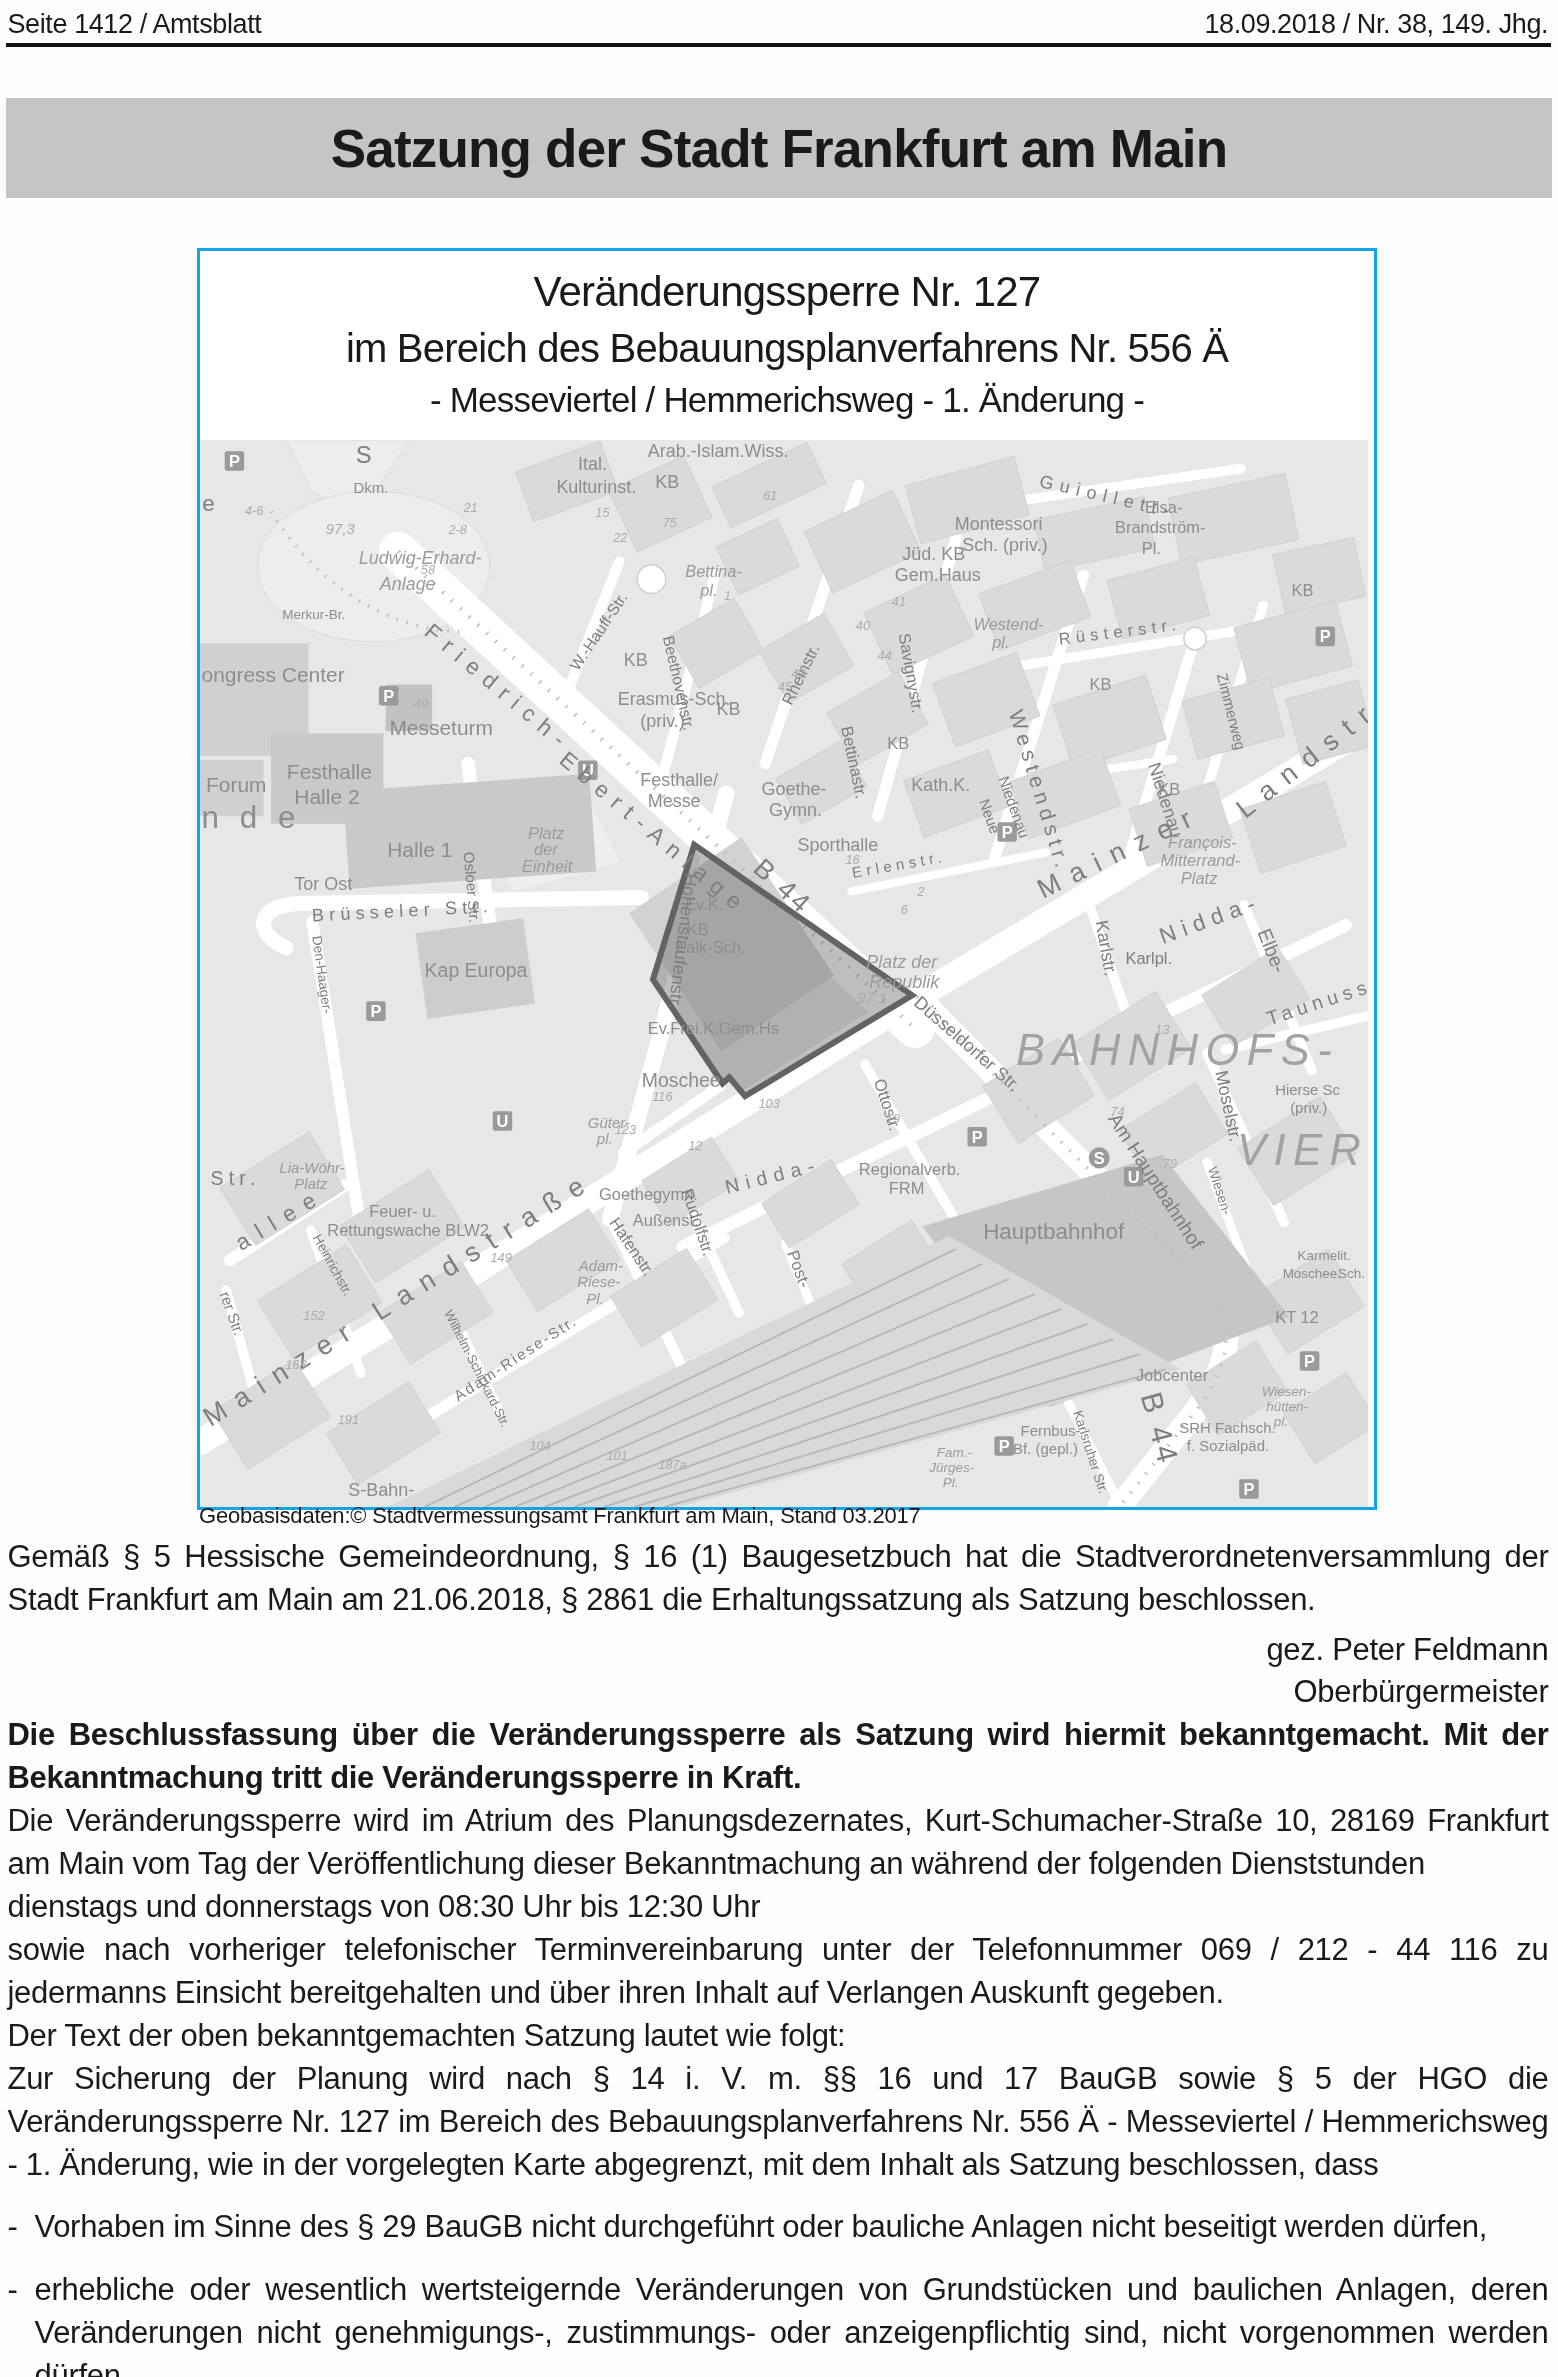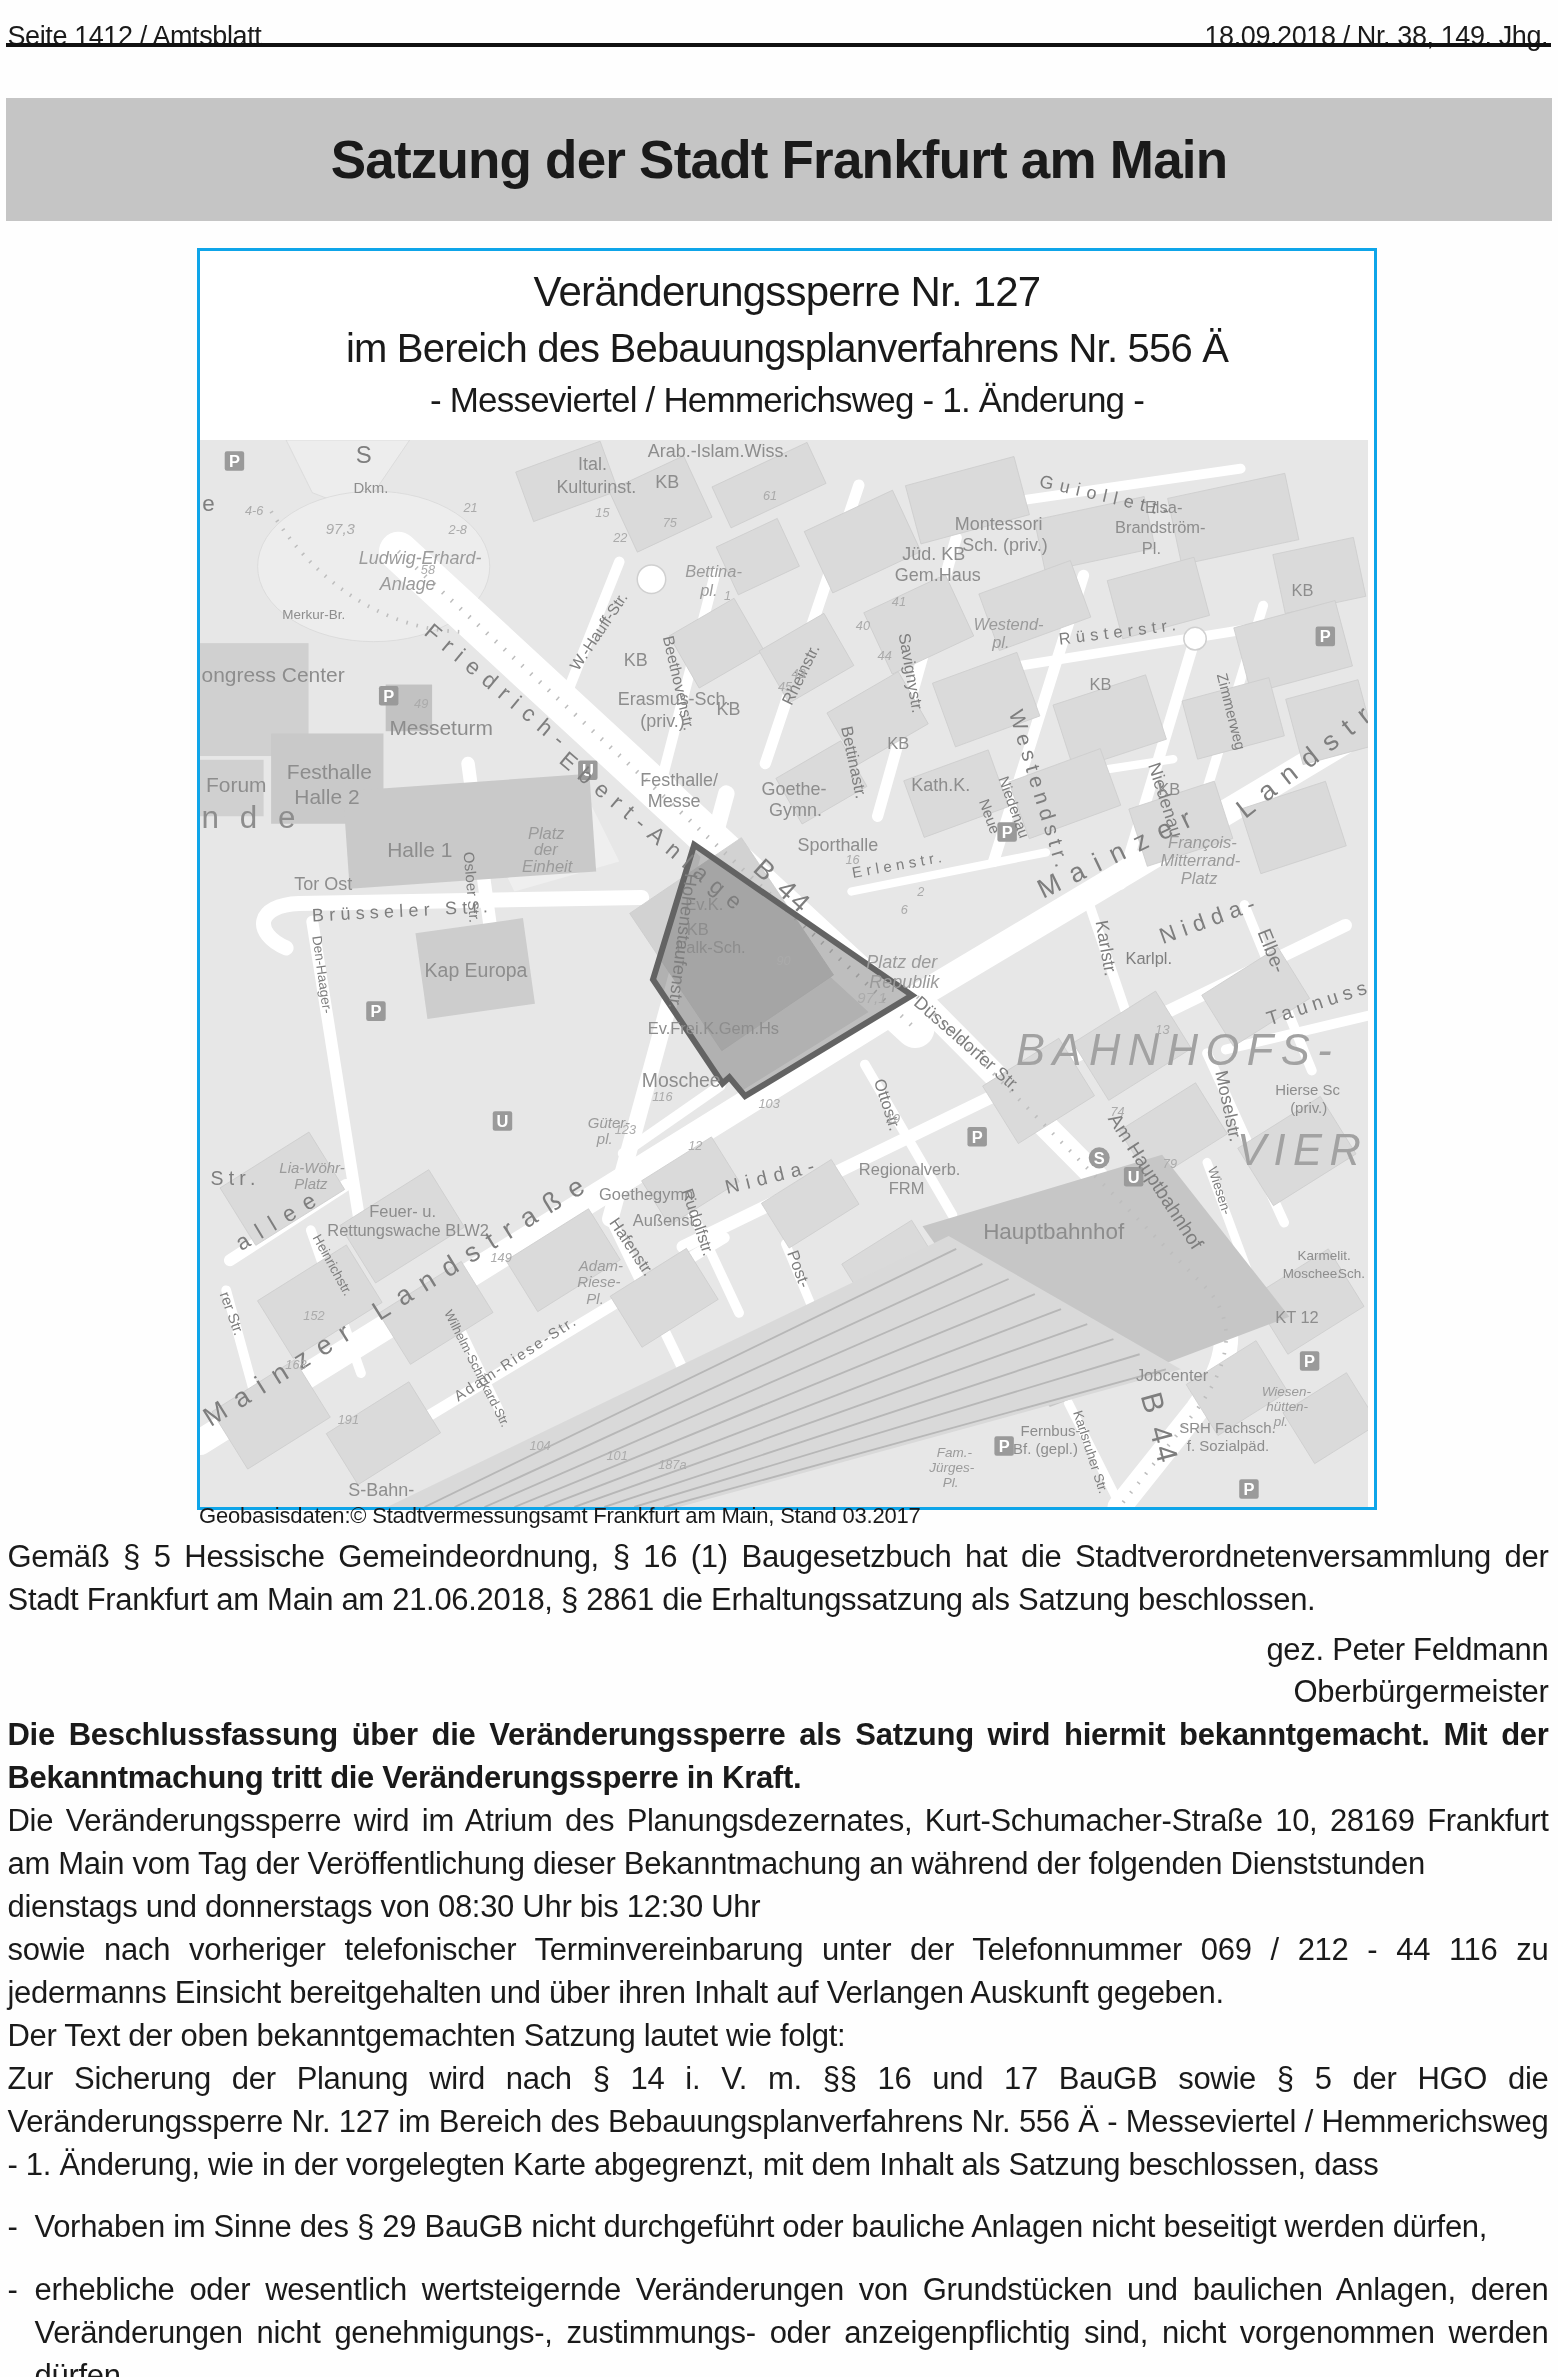--- a/index.html
+++ b/index.html
@@ -6,7 +6,7 @@
   .page{position:relative;width:1558px;height:2377px;background:#fefefe;
         font-family:"Liberation Sans",sans-serif;color:#1a1a1a;overflow:hidden;}
   
-  .hdr{position:absolute;top:21px;left:7.5px;right:9.8px;display:flex;
+  .hdr{position:absolute;top:9px;left:7.5px;right:9.8px;display:flex;
        justify-content:space-between;font-size:27px;letter-spacing:-0.4px;}
   .rule{position:absolute;top:43px;left:6px;right:7.5px;height:3.8px;background:#111;}
   

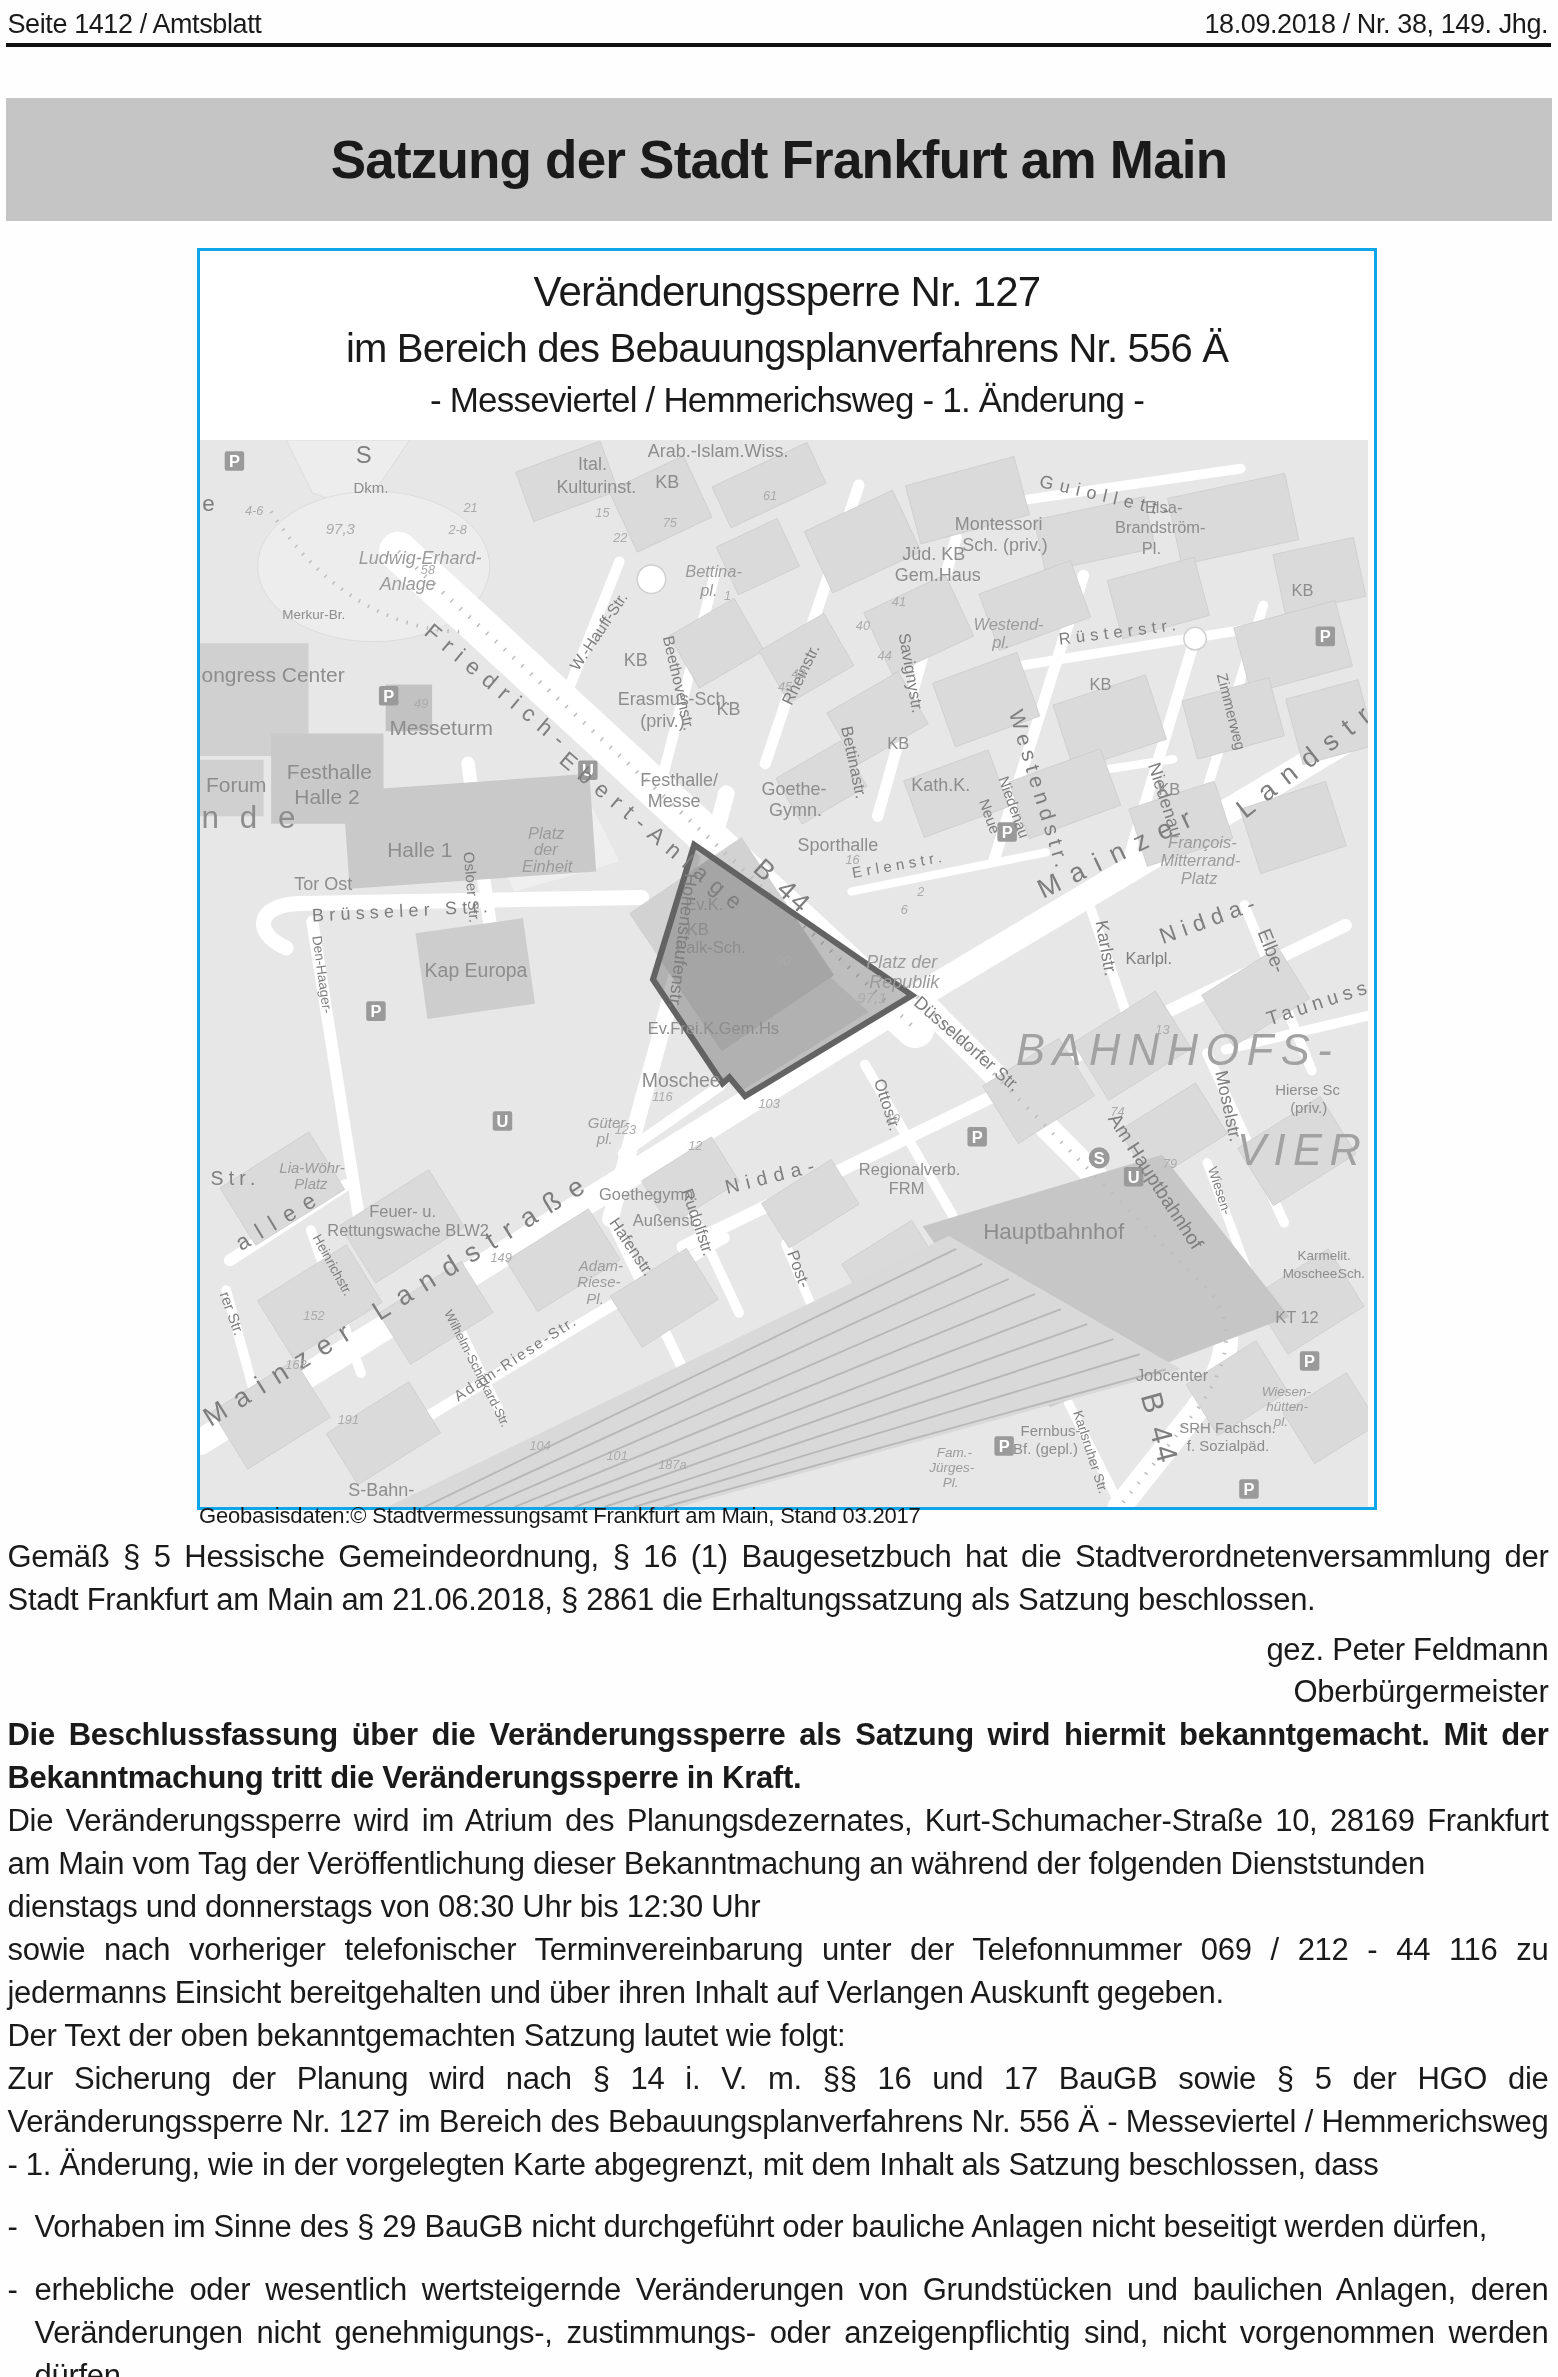--- a/index.html
+++ b/index.html
@@ -10,7 +10,7 @@
        justify-content:space-between;font-size:27px;letter-spacing:-0.4px;}
   .rule{position:absolute;top:43px;left:6px;right:7.5px;height:3.8px;background:#111;}
   
-  .banner{position:absolute;top:98px;left:6px;width:1546px;height:123px;
+  .banner{position:absolute;top:98px;left:6px;width:1546px;height:100px;
           background:#c5c5c5;display:flex;align-items:center;justify-content:center;}
   .banner h1{margin:0;font-size:53px;font-weight:bold;letter-spacing:-0.8px;}
   

